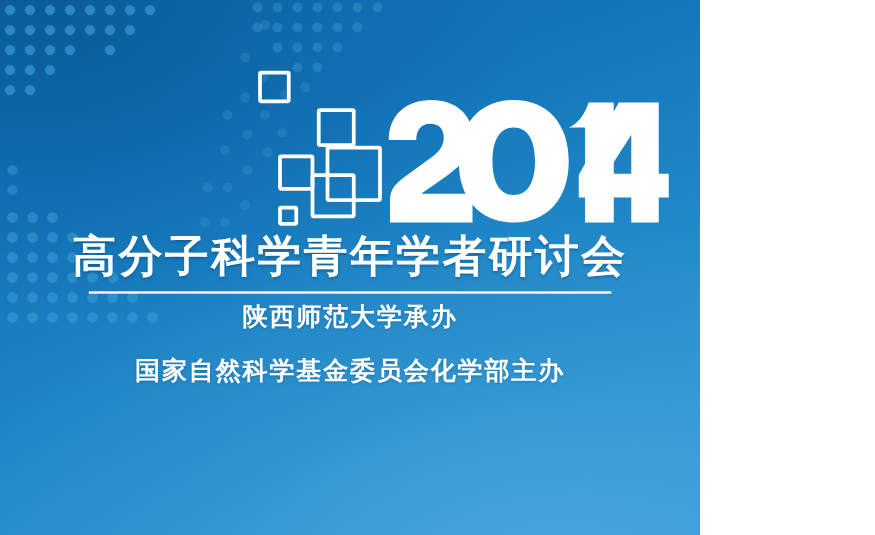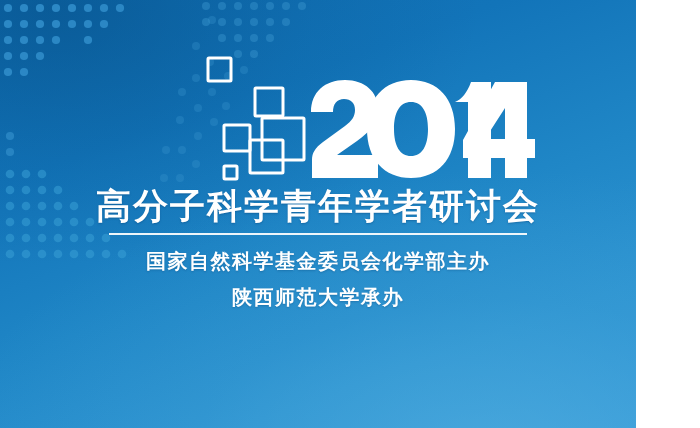--- a/index.html
+++ b/index.html
@@ -9,10 +9,10 @@
   }
   #poster {
     position: relative;
-    width: 636px;
+    width: 560px;
     height: 428px;
     overflow: hidden;
-    font-family: Liberation Sans, sans-serif;
+    font-family: Liberation Serif, serif;
     background: linear-gradient(160deg, #0f6cb0 0%, #1274b9 28%, #1f86c6 55%, #2c93d1 78%, #359ad9 100%);
   }
   

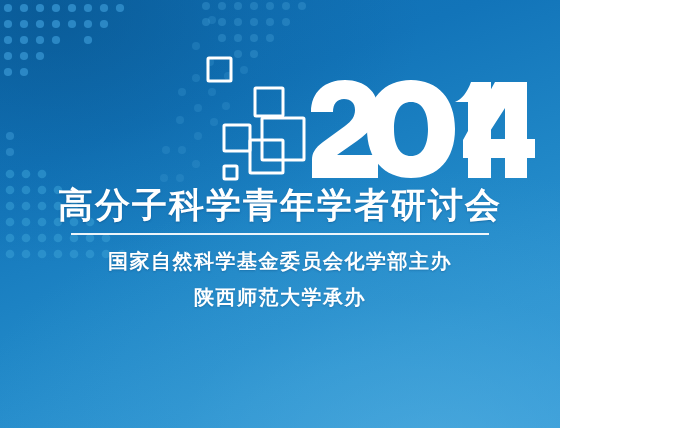--- a/index.html
+++ b/index.html
@@ -259,8 +259,8 @@
   <div class="text-block">
     <div class="main-title">高分子科学青年学者研讨会</div>
     <div class="divider"></div>
+    <div class="org-line second">陕西师范大学承办</div>
     <div class="org-line">国家自然科学基金委员会化学部主办</div>
-    <div class="org-line second">陕西师范大学承办</div>
   </div>
 
 </div>

